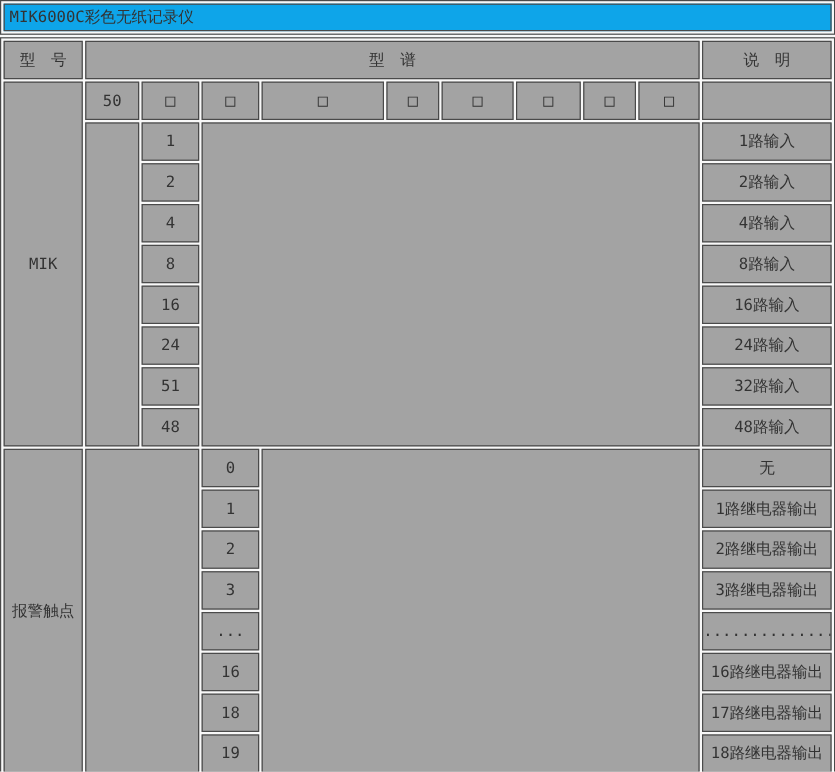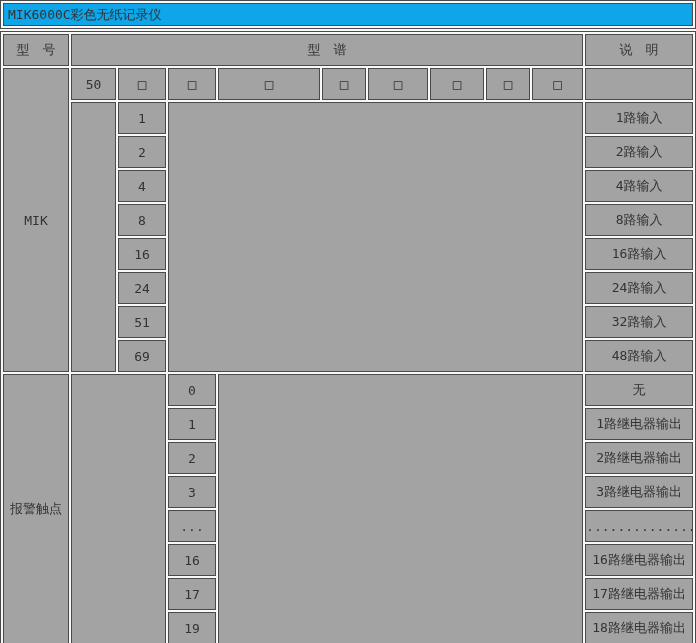--- a/index.html
+++ b/index.html
@@ -140,7 +140,7 @@
     <td>32路输入</td>
   </tr>
   <tr>
-    <td>69</td>
+    <td>48</td>
     <td>48路输入</td>
   </tr>
 

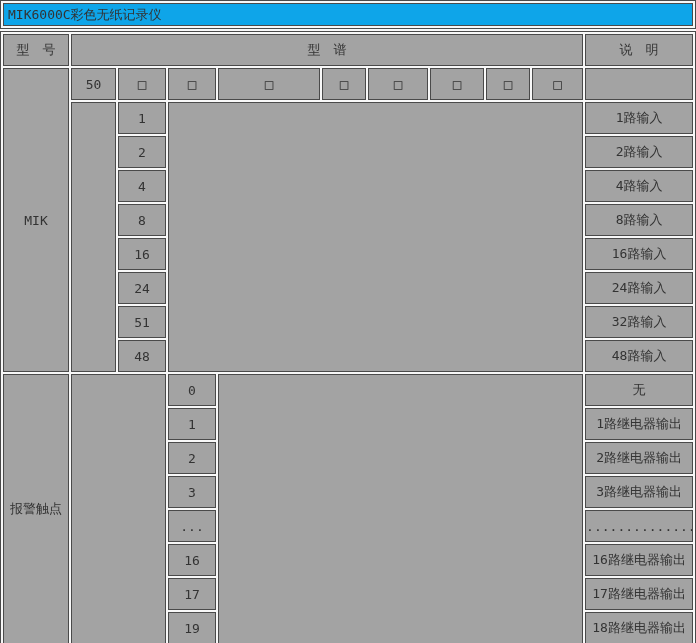--- a/index.html
+++ b/index.html
@@ -172,7 +172,7 @@
     <td>16路继电器输出</td>
   </tr>
   <tr>
-    <td>17</td>
+    <td>18</td>
     <td>17路继电器输出</td>
   </tr>
   <tr>

